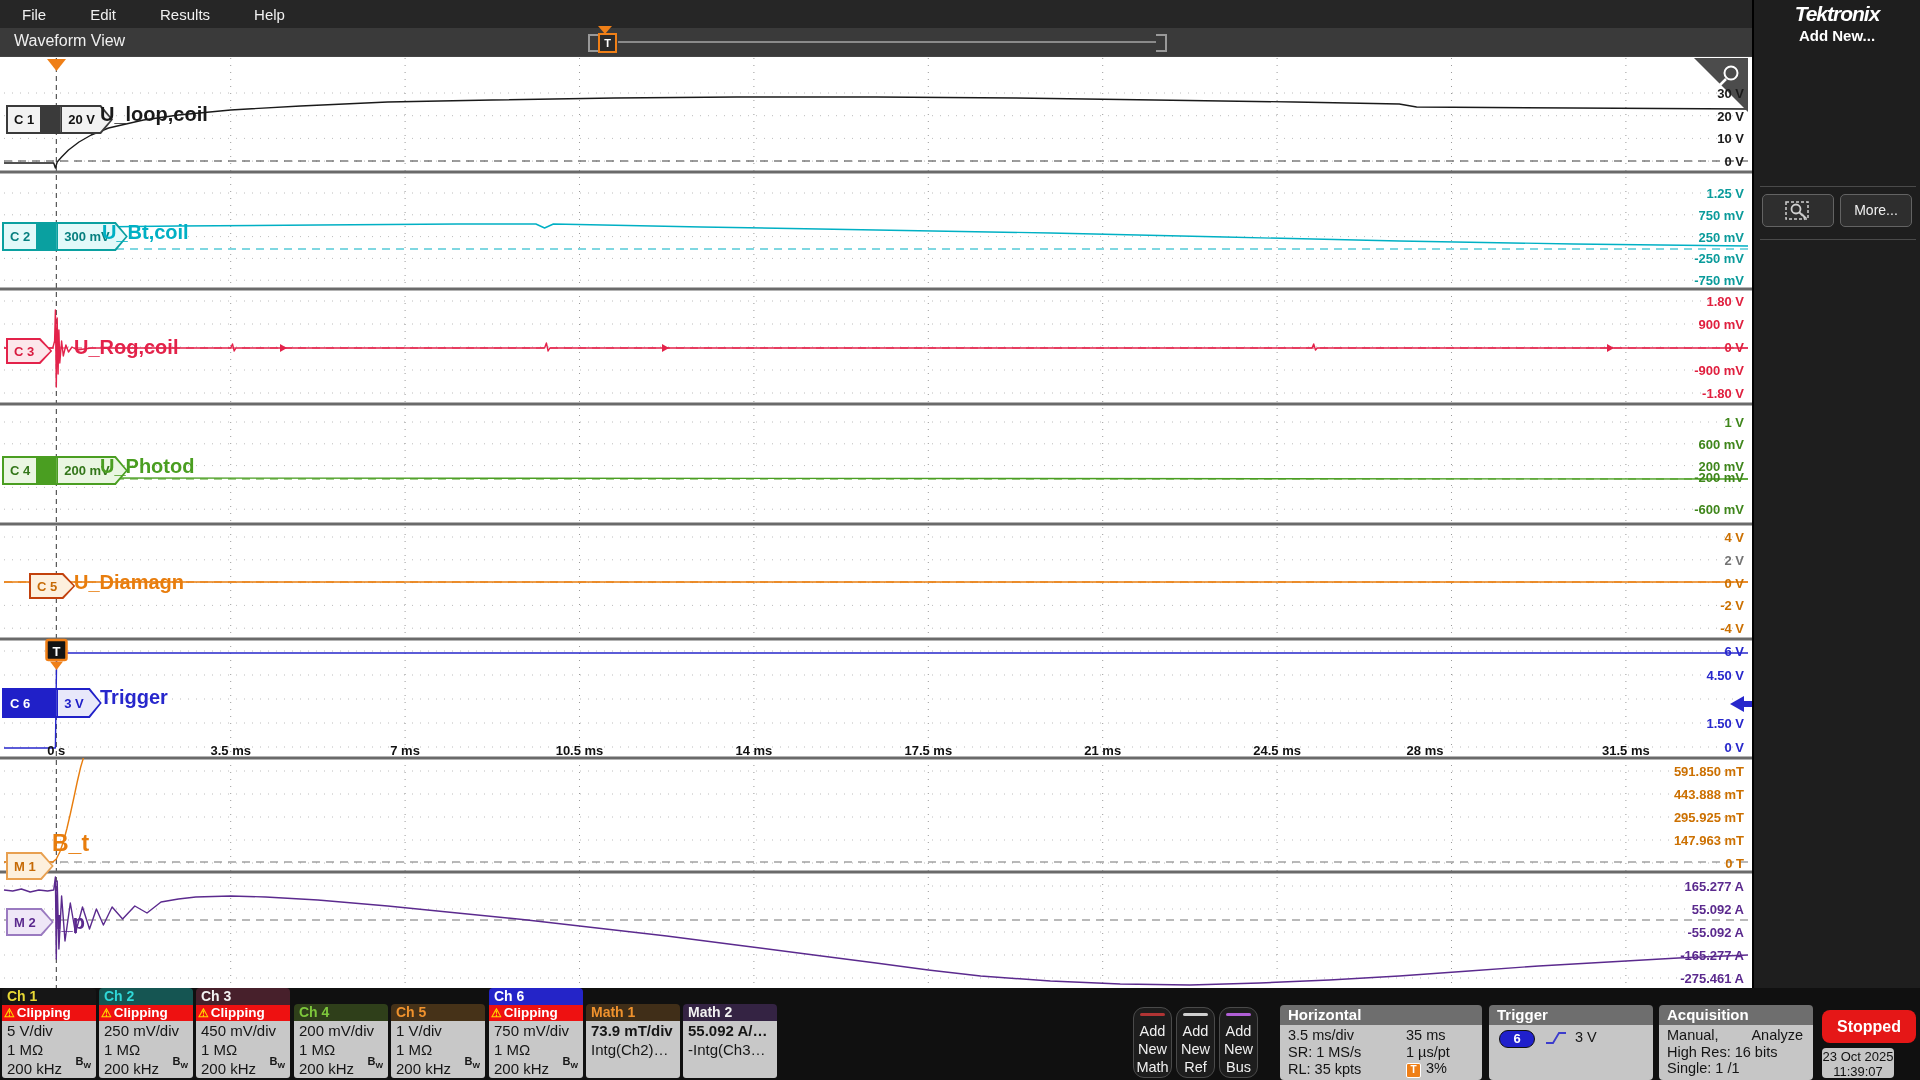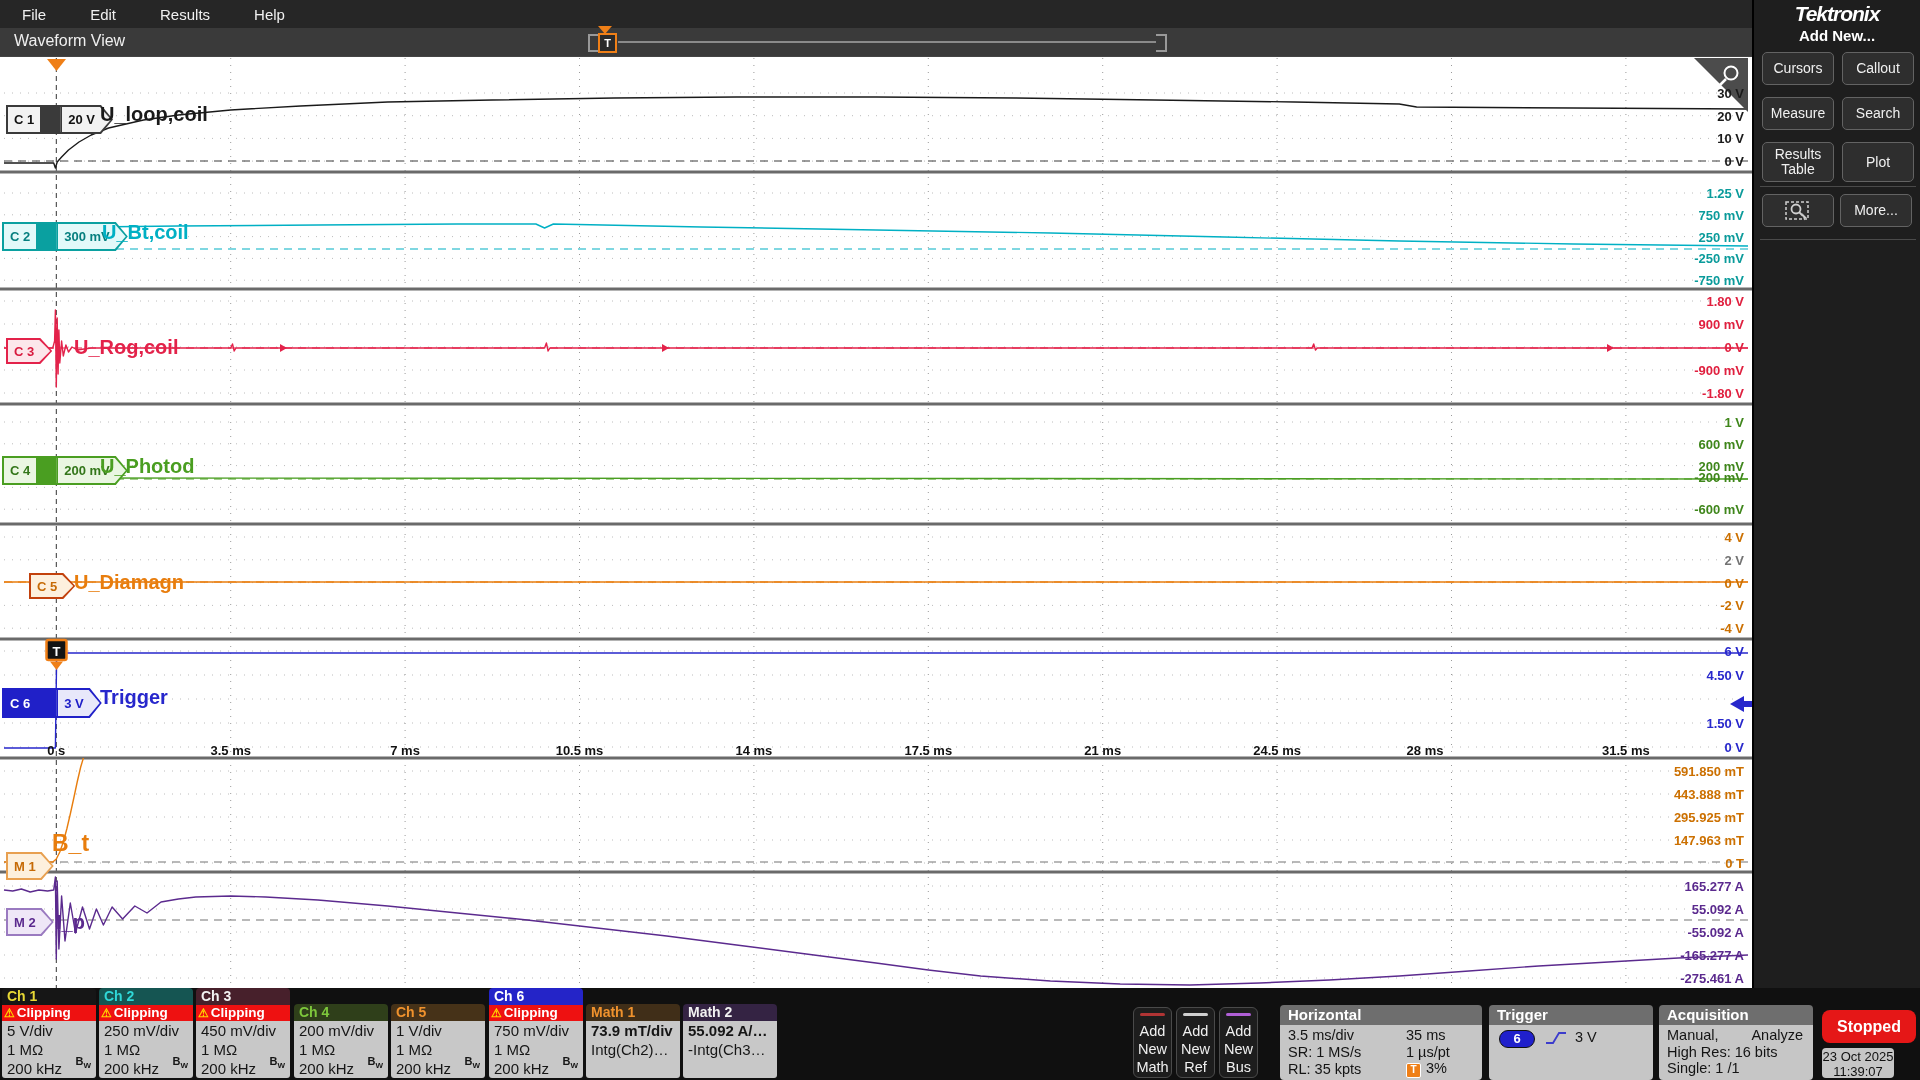--- a/index.html
+++ b/index.html
@@ -262,14 +262,6 @@
   <div class="sidebar">
     <div class="brand">Tektronix</div>
     <div class="sb-head">Add New...</div>
-    <div id="sb-grid">
-        <div class="sb-btn">Cursors</div>
-        <div class="sb-btn">Callout</div>
-        <div class="sb-btn">Measure</div>
-        <div class="sb-btn">Search</div>
-        <div class="sb-btn" style="height: 34px;">Results Table</div>
-        <div class="sb-btn">Plot</div>
-      </div>
     <div class="sb-sep" style="top:186px;"></div>
     <div id="sb-grid2" style="position:absolute;left:8px;top:194px;width:176px;display:grid;grid-template-columns:72px 72px;gap:6px;">
       <div class="sb-btn" style="height:33px;box-sizing:border-box;">

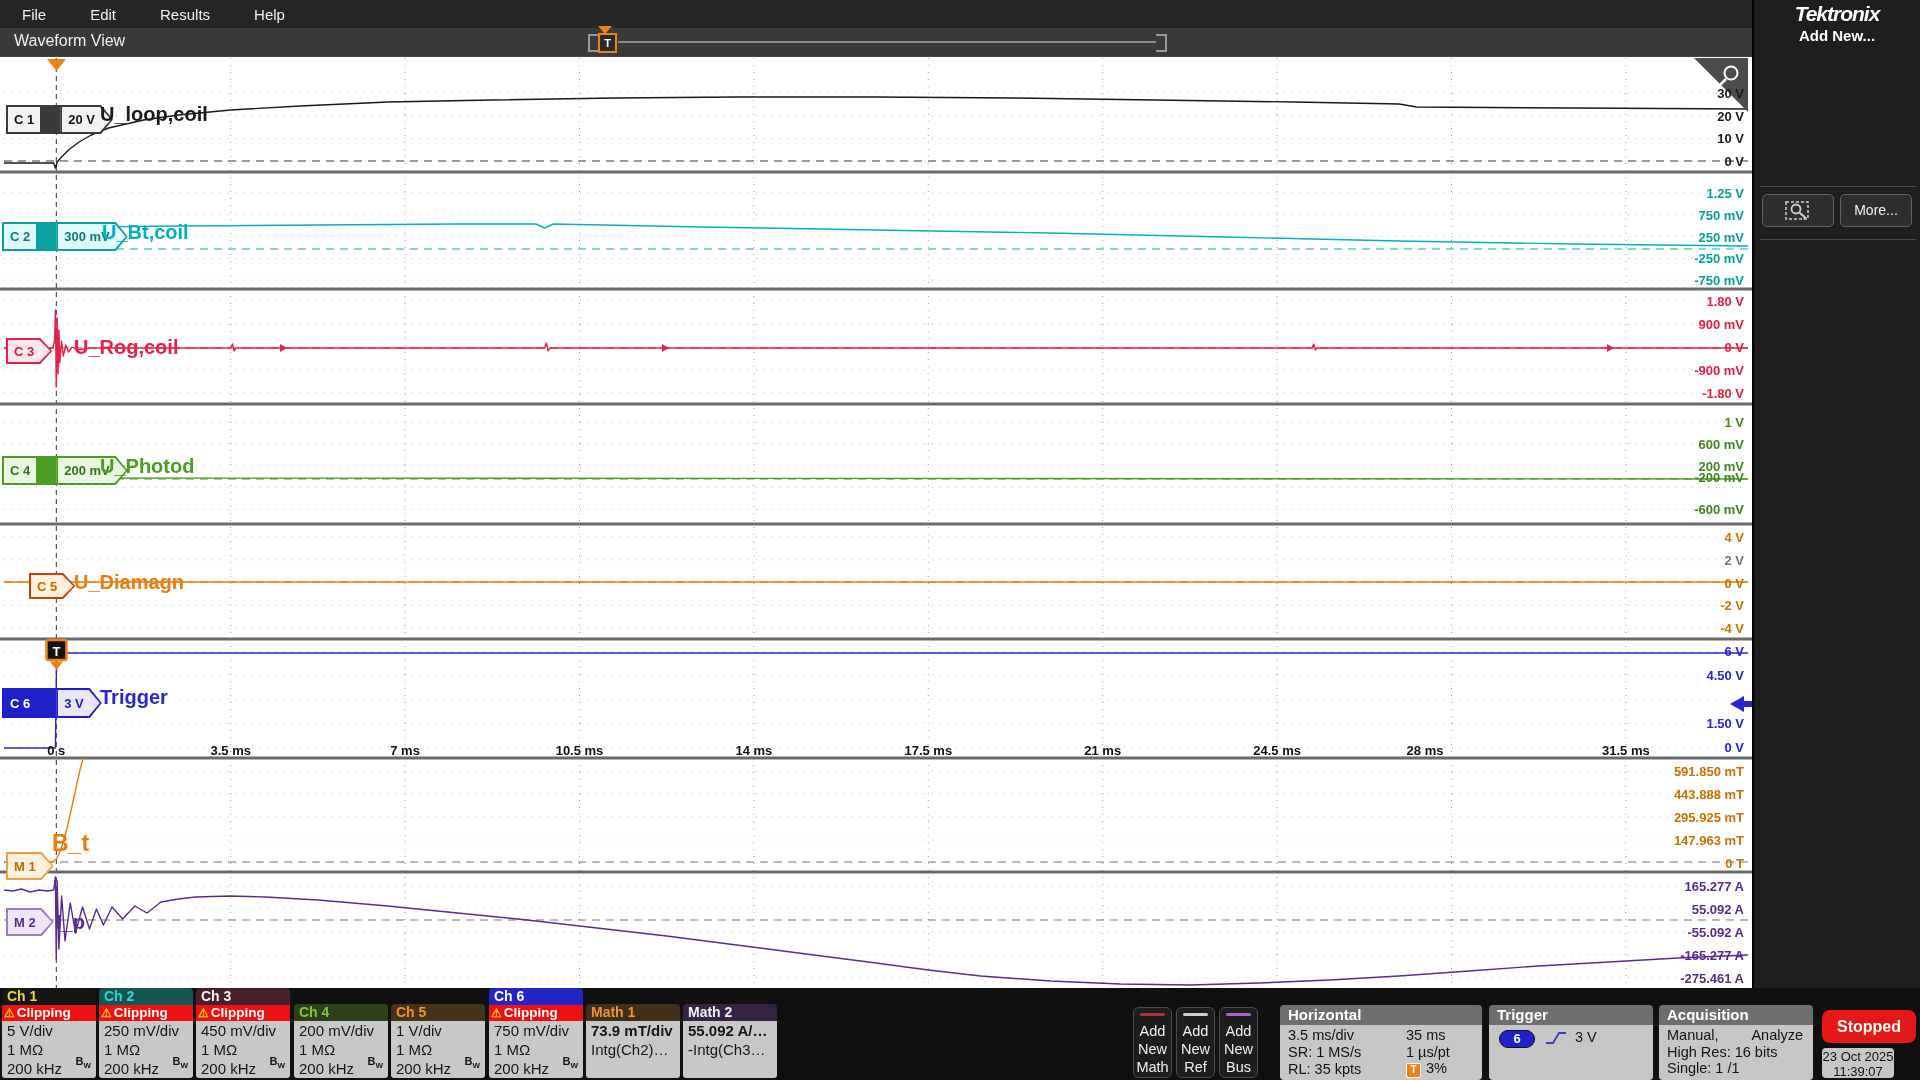--- a/index.html
+++ b/index.html
@@ -44,7 +44,7 @@
   .bb-body{position:relative;height:57px;background:#c8c8c8;border-radius:0 0 3px 3px;color:#161616;font-size:15px;line-height:19px;padding-left:5px;box-sizing:border-box;}
   .bb-body .bw{position:absolute;right:5px;bottom:3px;font-size:11px;font-weight:bold;}
   .bb-body .bw sub{font-size:8px;}
-  .addnew-btn{position:absolute;top:19px;width:39px;height:71px;background:#1d1d1d;border:1px solid #4a4a4a;border-radius:6px;
+  .addnew-btn{position:absolute;top:19px;width:39px;height:71px;background:#1d1d1d;border:1px solid #4a4a4a;border-radius:11px;
               color:#f0f0f0;font-size:14.5px;line-height:18px;text-align:center;padding-top:14px;box-sizing:border-box;cursor:default;}
   .addnew-btn .stripe{position:absolute;left:6px;right:6px;top:5px;height:3px;border-radius:2px;}
   .panel{position:absolute;top:17px;border-radius:4px;overflow:hidden;}

